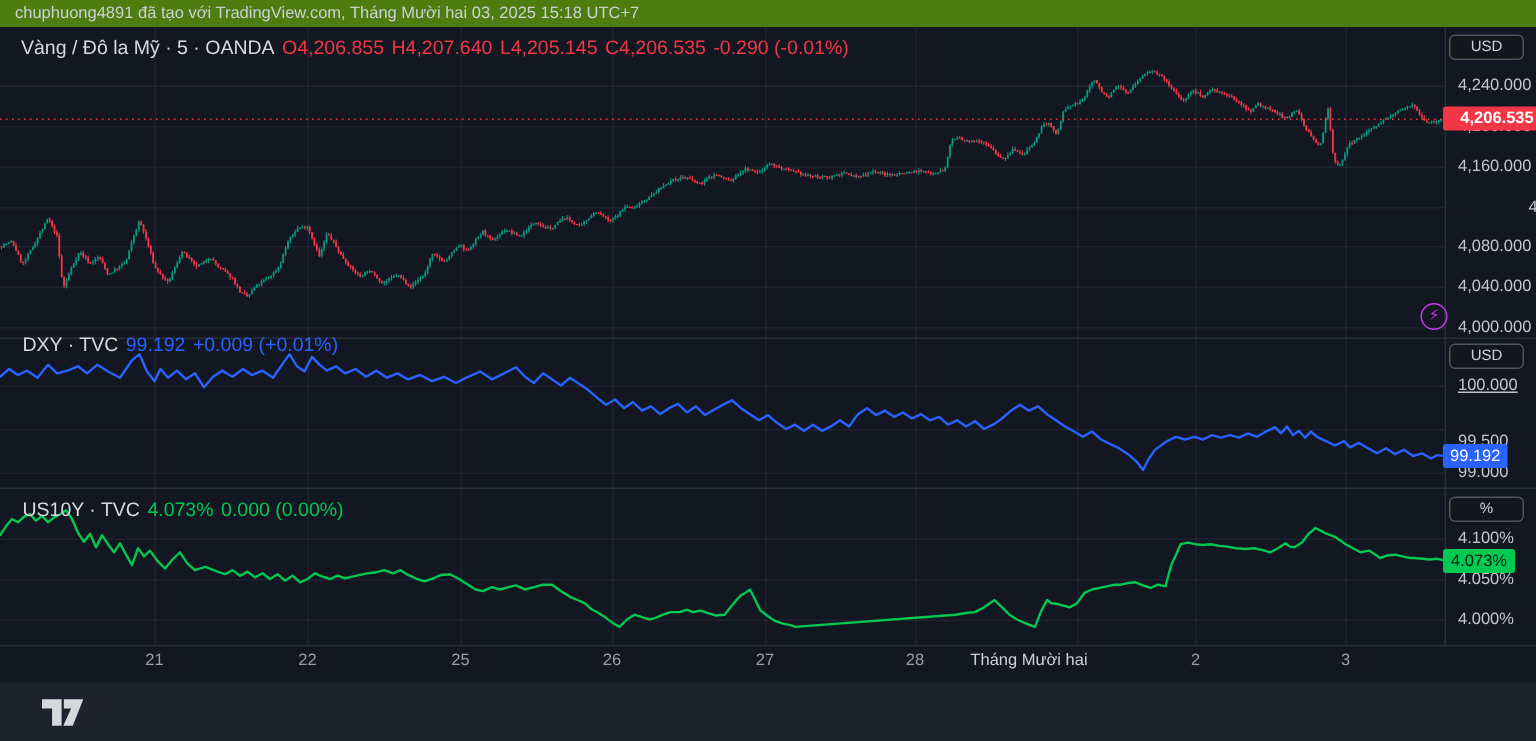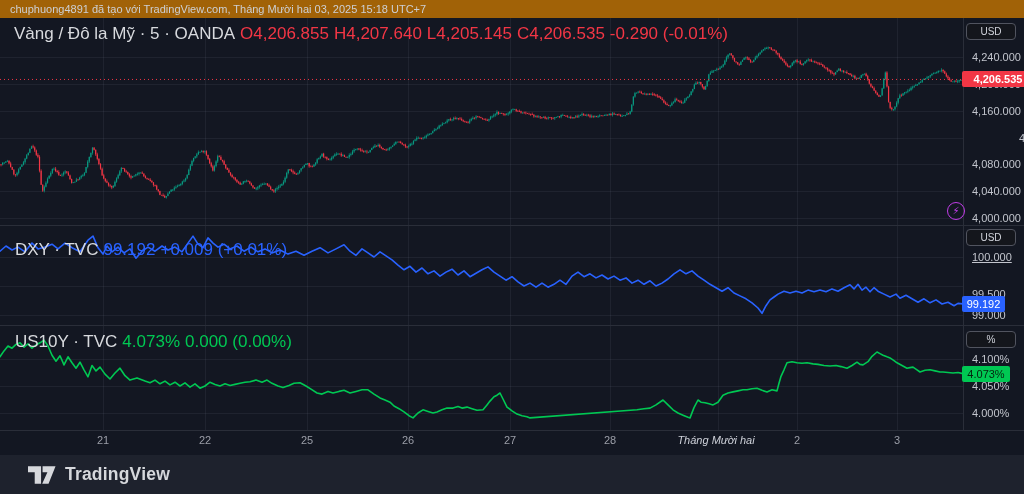--- a/index.html
+++ b/index.html
@@ -5,7 +5,7 @@
   *{margin:0;padding:0;box-sizing:border-box}
   html,body{width:1024px;height:494px;overflow:hidden}
   body{position:relative;background:#131722;font-family:"Liberation Sans","DejaVu Sans",sans-serif;-webkit-font-smoothing:antialiased}
-  .topbar{position:absolute;left:0;top:0;width:1024px;height:18px;background:#a16207;color:#cdd0d5;font-size:11px;line-height:18px;padding-left:10px;z-index:10;white-space:nowrap}
+  .topbar{position:absolute;left:0;top:0;width:1024px;height:18px;background:#4d7c0f;color:#cdd0d5;font-size:11px;line-height:18px;padding-left:10px;z-index:10;white-space:nowrap}
   #plot{position:absolute;left:0;top:0;z-index:1}
   .legend{position:absolute;font-size:17px;white-space:nowrap;z-index:5}
   .legend span{margin-right:5px}

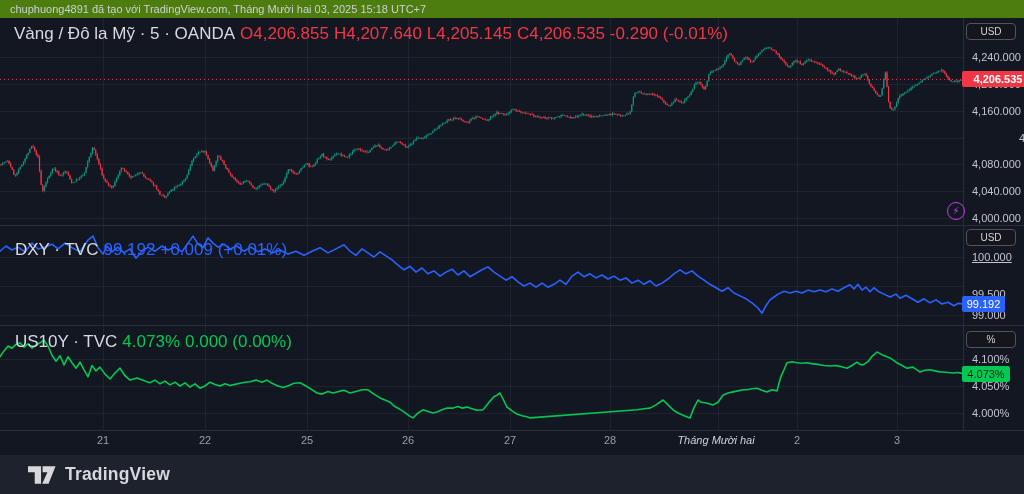--- a/index.html
+++ b/index.html
@@ -7,7 +7,7 @@
   body{position:relative;background:#131722;font-family:"Liberation Sans","DejaVu Sans",sans-serif;-webkit-font-smoothing:antialiased}
   .topbar{position:absolute;left:0;top:0;width:1024px;height:18px;background:#4d7c0f;color:#cdd0d5;font-size:11px;line-height:18px;padding-left:10px;z-index:10;white-space:nowrap}
   #plot{position:absolute;left:0;top:0;z-index:1}
-  .legend{position:absolute;font-size:17px;white-space:nowrap;z-index:5}
+  .legend{position:absolute;font-size:13px;white-space:nowrap;z-index:5}
   .legend span{margin-right:5px}
   .lt{color:#d8dade;margin-right:7px}
   .red{color:#f23645}.blue{color:#2962ff}.green{color:#00c853}

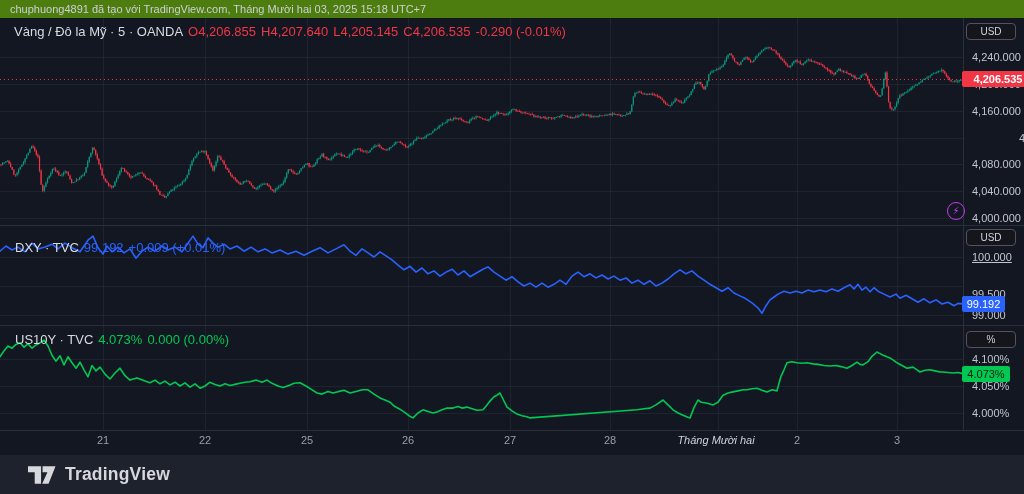--- a/index.html
+++ b/index.html
@@ -1283,7 +1283,7 @@
   <span class="lt">Vàng / Đô la Mỹ · 5 · OANDA</span><span class="red">O4,206.855</span><span class="red">H4,207.640</span><span class="red">L4,205.145</span><span class="red">C4,206.535</span><span class="red">-0.290 (-0.01%)</span>
 </div>
 
-<div class="legend" style="left:15px;top:240px">
+<div class="legend" style="left:15px;top:222px">
   <span class="lt">DXY · TVC</span><span class="blue">99.192</span><span class="blue">+0.009 (+0.01%)</span>
 </div>
 

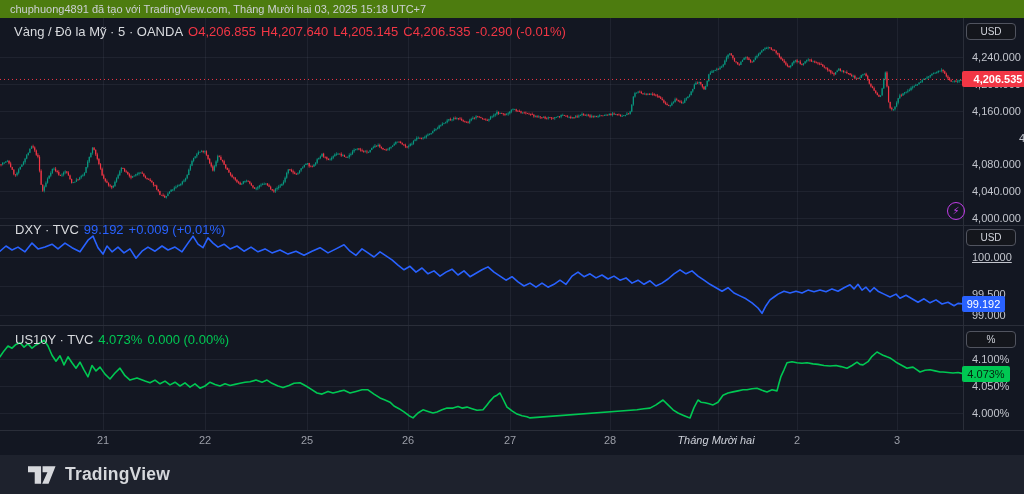--- a/index.html
+++ b/index.html
@@ -1313,7 +1313,7 @@
     <div class="tlabel" style="left: 408px;">26</div>
     <div class="tlabel" style="left: 510px;">27</div>
     <div class="tlabel" style="left: 610px;">28</div>
-    <div class="tlabel month" style="left: 716px; font-style: italic;">Tháng Mười hai</div>
+    <div class="tlabel month" style="left: 686px;">Tháng Mười hai</div>
     <div class="tlabel" style="left: 797px;">2</div>
     <div class="tlabel" style="left: 897px;">3</div>
   </div>

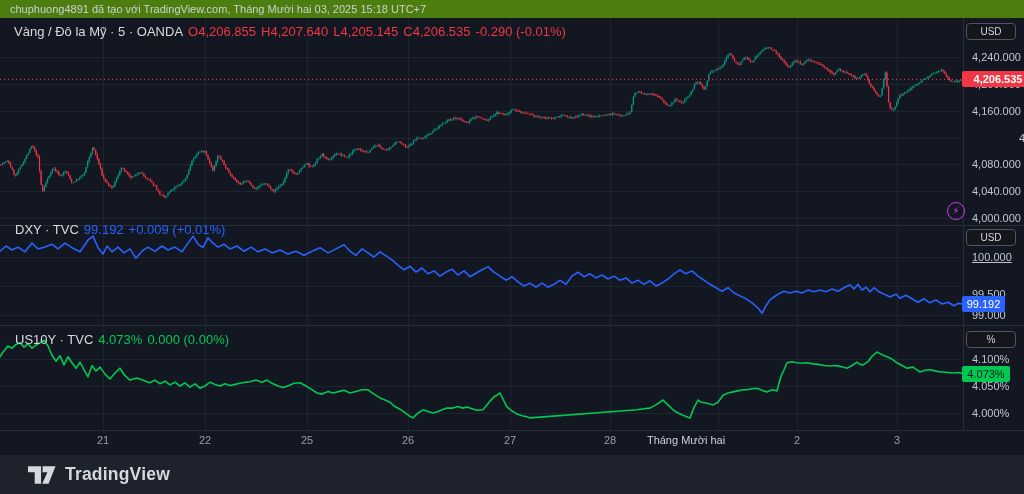--- a/index.html
+++ b/index.html
@@ -1337,7 +1337,6 @@
       <path d="M15.6 0 H29.5 L22 19 H15.2 L20.8 6.6 H15.6 Z" fill="#d6d8dc"></path>
     </svg>
   </span>
-  <span class="brand">TradingView</span>
 </div>
 
 </body></html>

